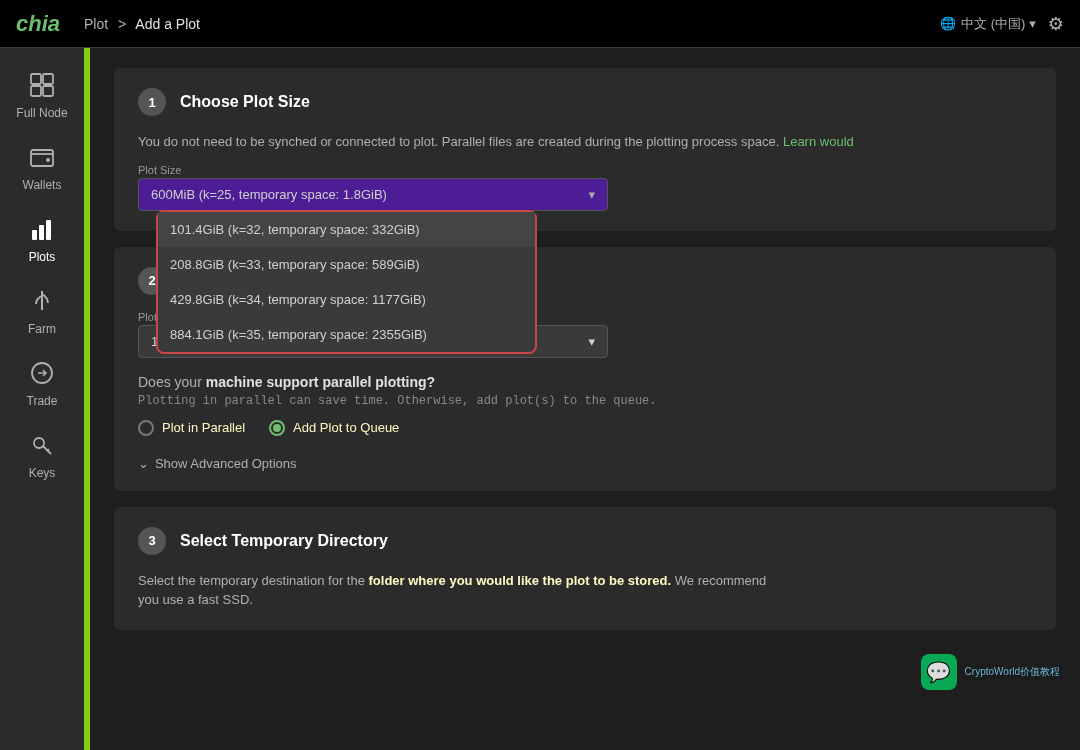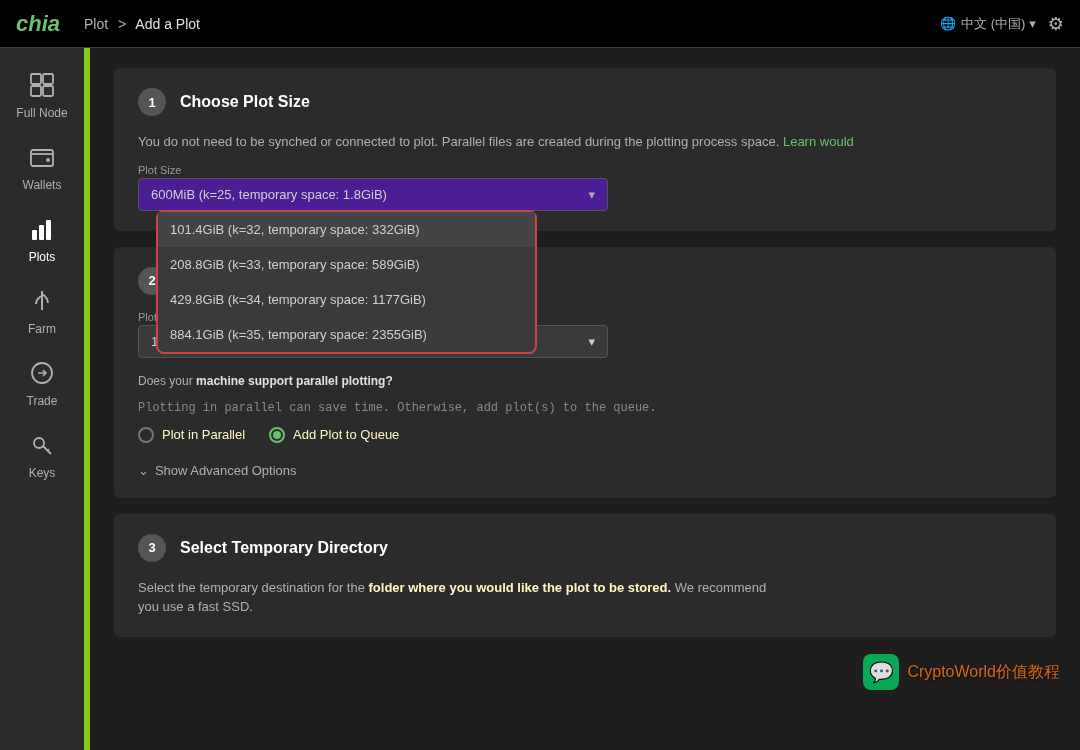--- a/index.html
+++ b/index.html
@@ -210,9 +210,9 @@
     }
 
     .parallel-question {
-      font-size: 12px;
-      color: #b0b0b0;
-      margin-bottom: 13px;
+      font-size: 14px;
+      color: #b0b0b0;
+      margin-bottom: 4px;
     }
     .parallel-question strong { color: #e0e0e0; }
     .parallel-sub {

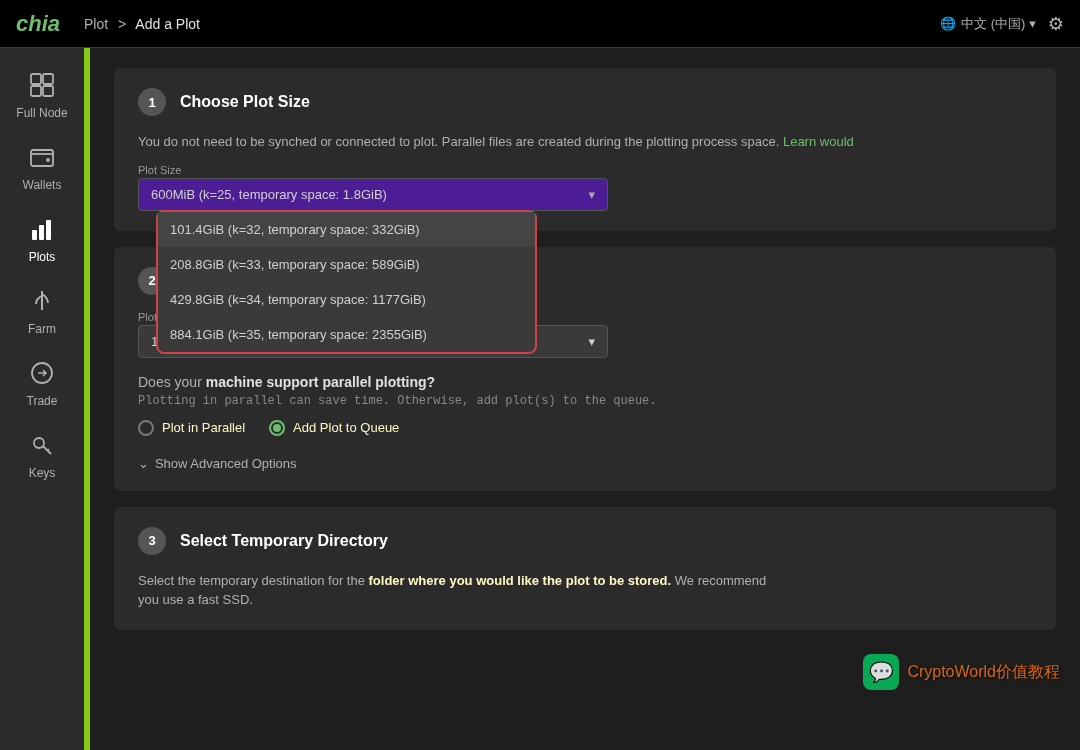--- a/index.html
+++ b/index.html
@@ -295,8 +295,8 @@
       font-size: 20px;
     }
     .watermark-text {
-      color: #f97316;
-      font-size: 16px;
+      color: #7dd3fc;
+      font-size: 10px;
       font-weight: 500;
       text-shadow: 1px 1px 3px rgba(0,0,0,0.8);
     }

